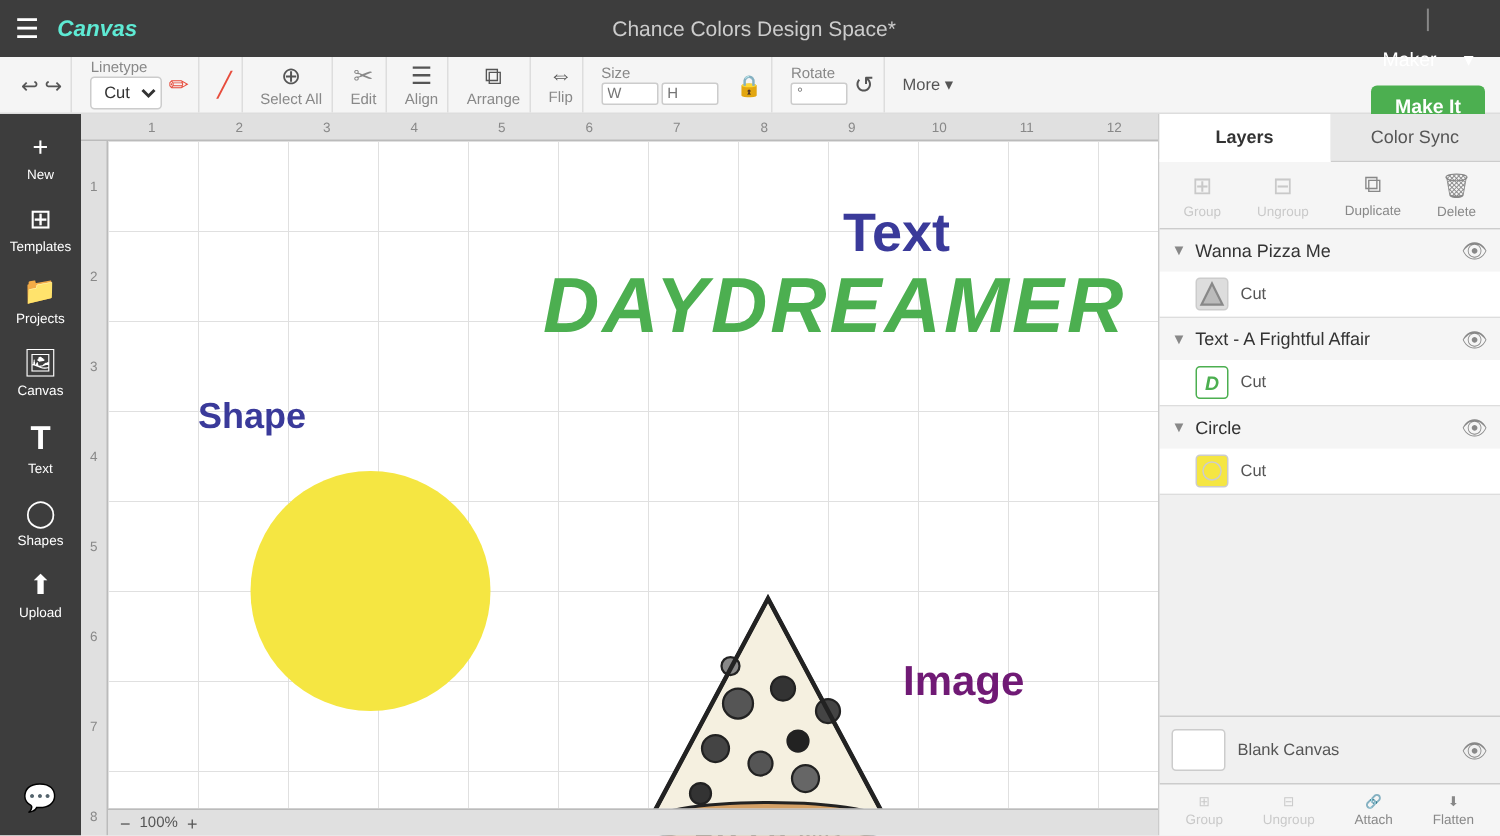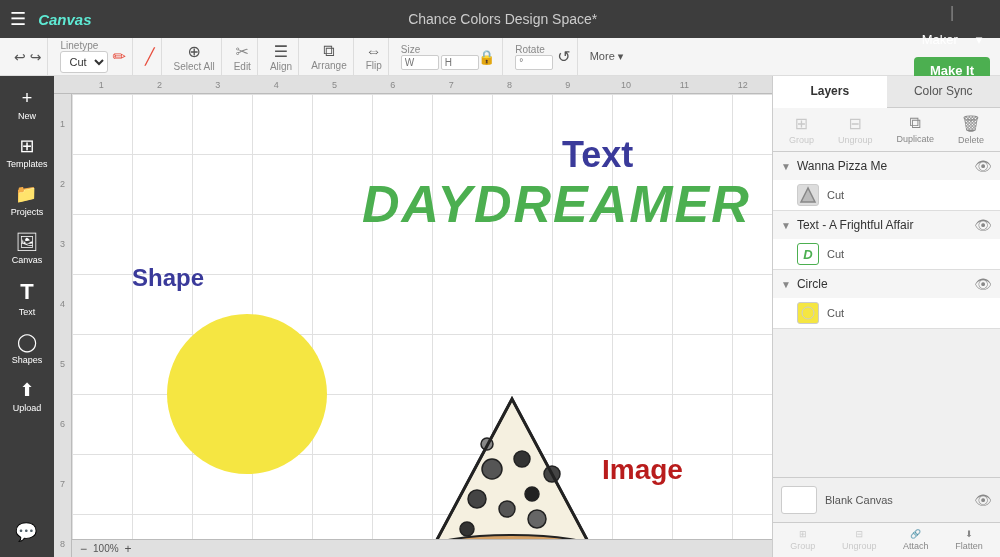--- a/index.html
+++ b/index.html
@@ -260,7 +260,7 @@
     </div>
   </div>
   <div class="toolbar-group">
-    <div style="display:flex;gap:0;align-items:center;">
+    <div style="display:flex;gap:12px;align-items:center;">
       <div>
         <span class="toolbar-label">Size</span>
         <div style="display:flex;gap:2px;">

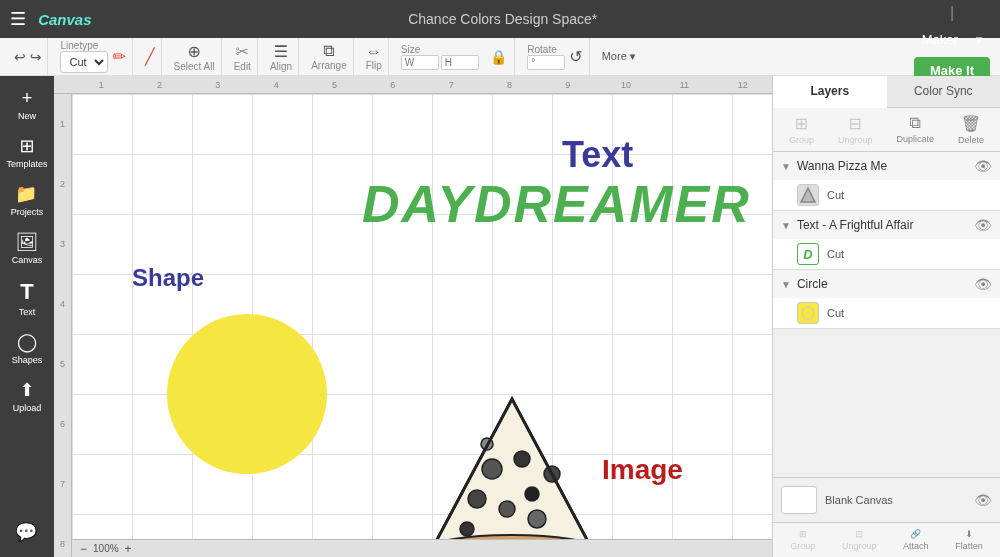--- a/index.html
+++ b/index.html
@@ -110,8 +110,8 @@
       background: #f5e642; border-radius: 50%;
     }
     .canvas-image-label {
-      position: absolute; top: 360px; left: 530px;
-      font-size: 28px; font-weight: 700; color: #b91c1c;
+      position: absolute; top: 344px; left: 530px;
+      font-size: 28px; font-weight: 700; color: #701a75;
     }
     .pizza-container {
       position: absolute; top: 295px; left: 330px;

